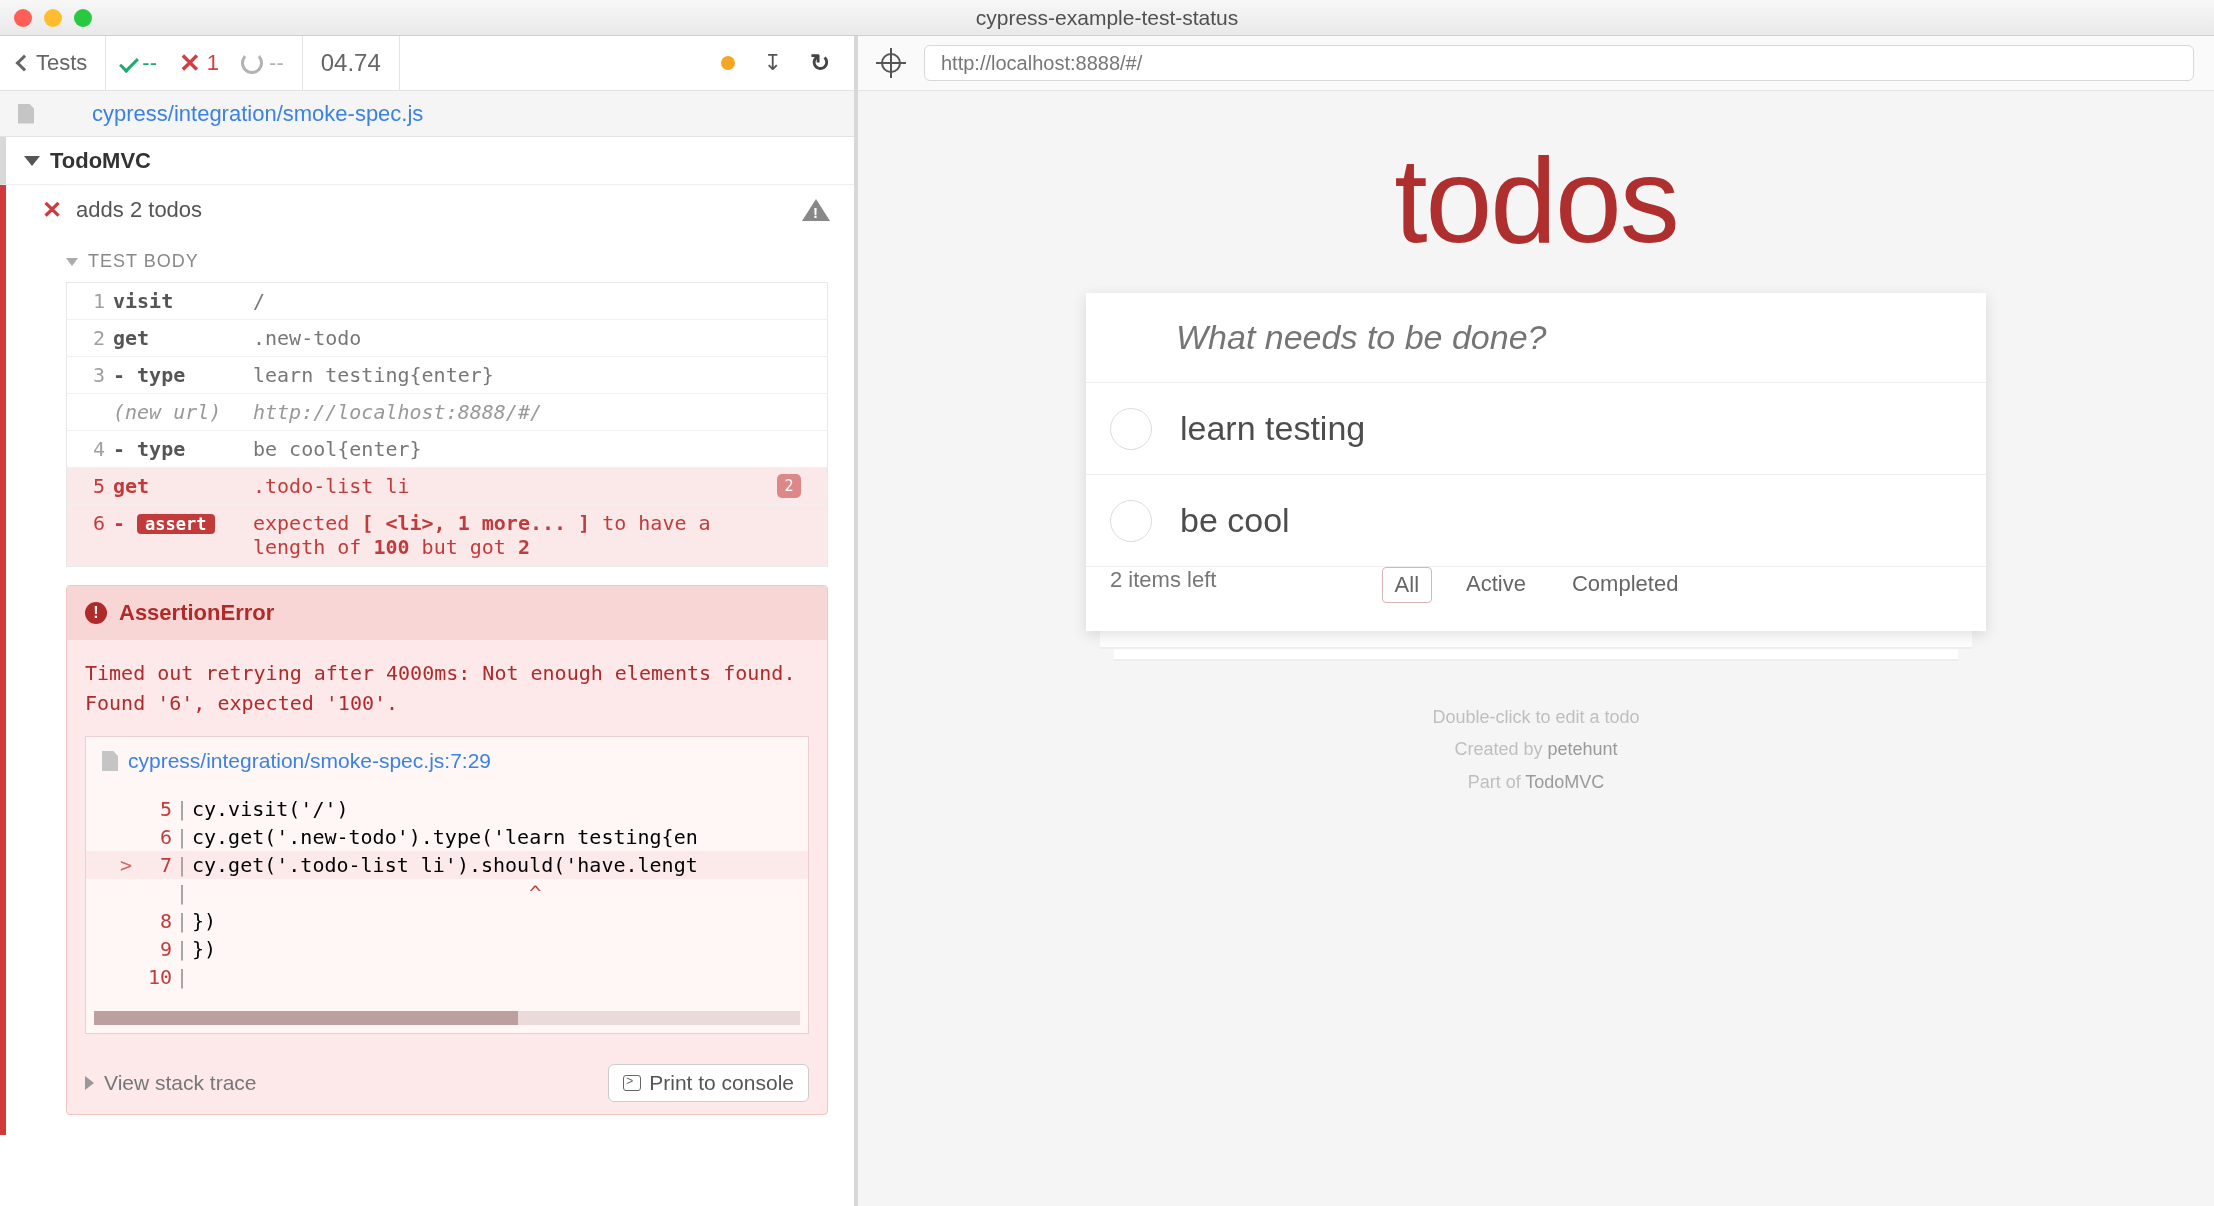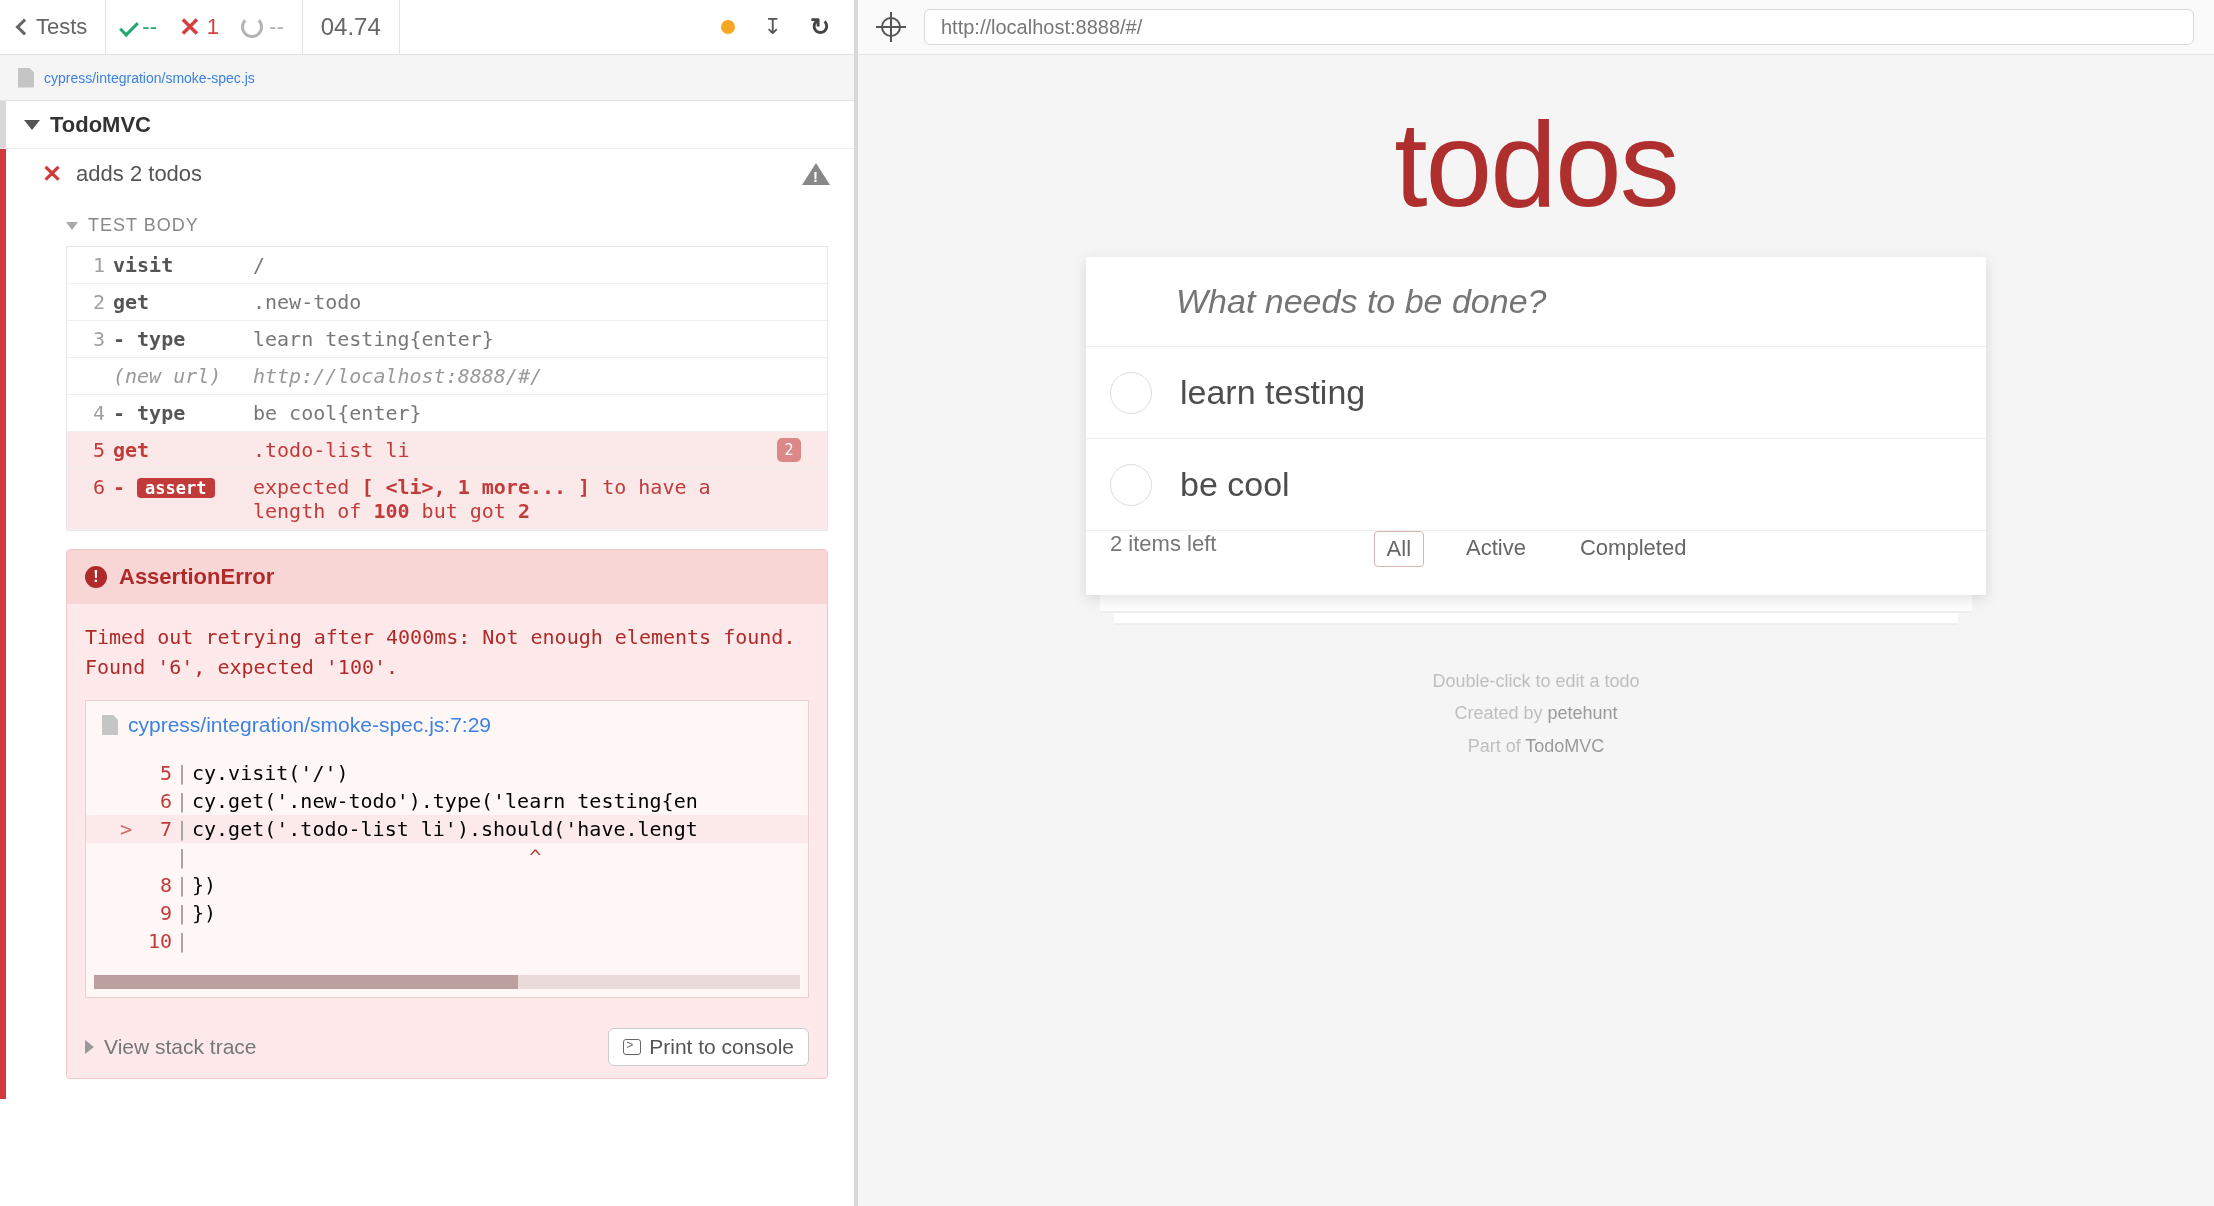--- a/index.html
+++ b/index.html
@@ -123,6 +123,14 @@
 <body>
 
 <div class="window">
+  <div class="titlebar">
+    <div class="traffic-lights">
+      <div class="tl red"></div>
+      <div class="tl yellow"></div>
+      <div class="tl green"></div>
+    </div>
+    <div class="title">cypress-example-test-status</div>
+  </div>
 
   <div class="body">
 

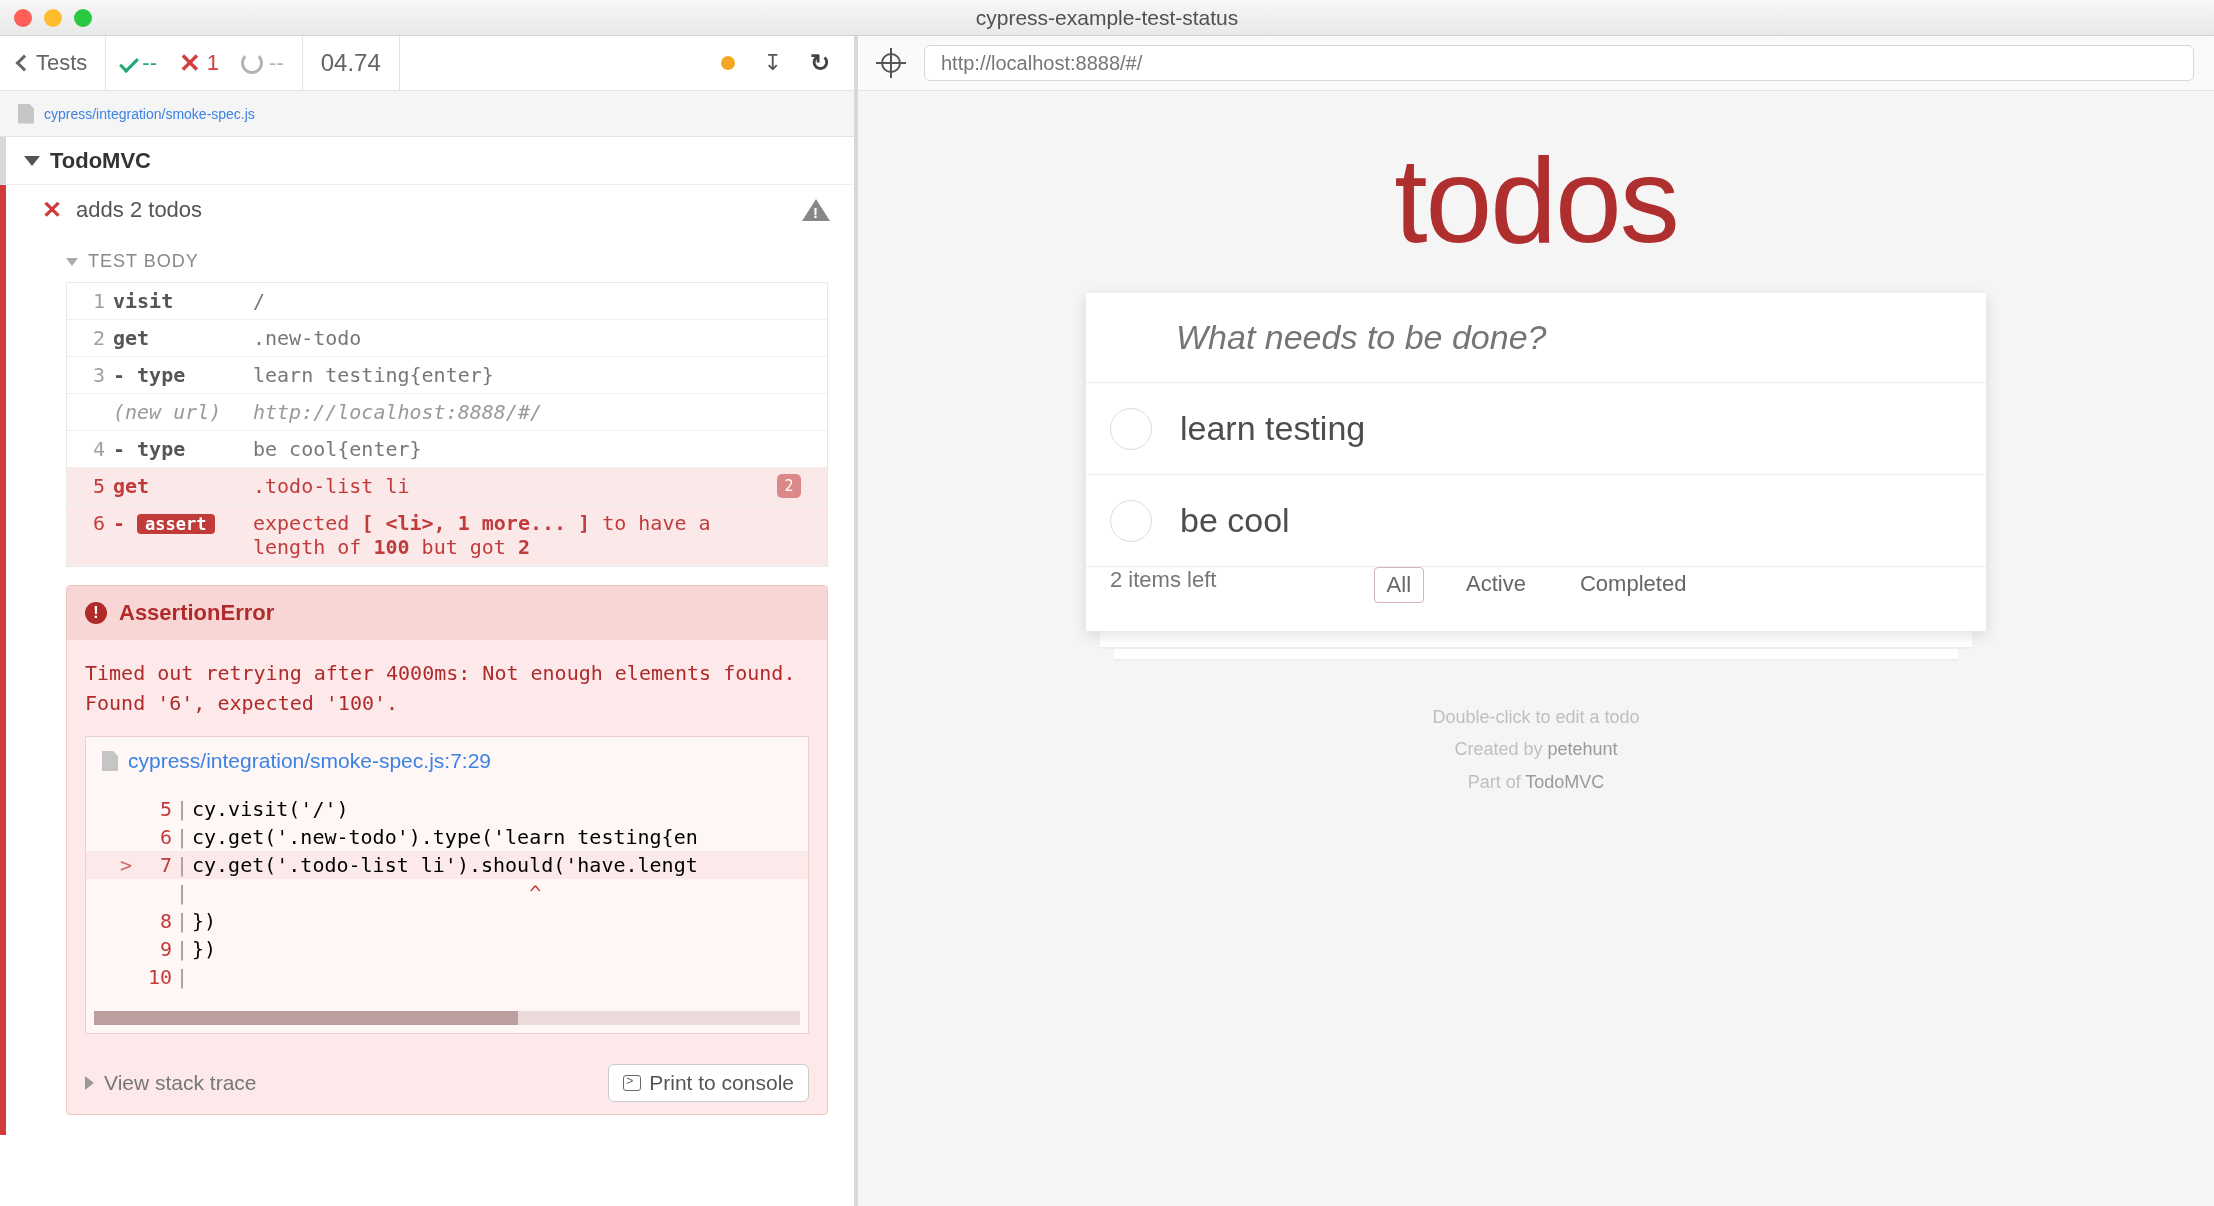--- a/index.html
+++ b/index.html
@@ -39,7 +39,7 @@
 
 .spec-path { height: 46px; background: #f5f5f5; border-bottom: 1px solid #e3e3e3; display: flex; align-items: center; padding: 0 18px; gap: 10px; }
 .file-ico { width:16px; height:20px; background:#c5c5c5; position:relative; clip-path: polygon(0 0, 70% 0, 100% 25%, 100% 100%, 0 100%);}
-.spec-path .path { color: #3b82e4; font-size: 14px; }
+.spec-path .path { color: #3b82e4; font-size: 22px; margin-left: 48px; }
 
 .suite-header { height: 48px; border-bottom: 1px solid #eee; display: flex; align-items: center; padding: 0 18px; gap: 10px; font-weight: 700; font-size: 22px; color: #333; border-left: 6px solid #d8d8d8;}
 .caret-down { width:0; height:0; border-left:8px solid transparent; border-right:8px solid transparent; border-top:10px solid #555; }

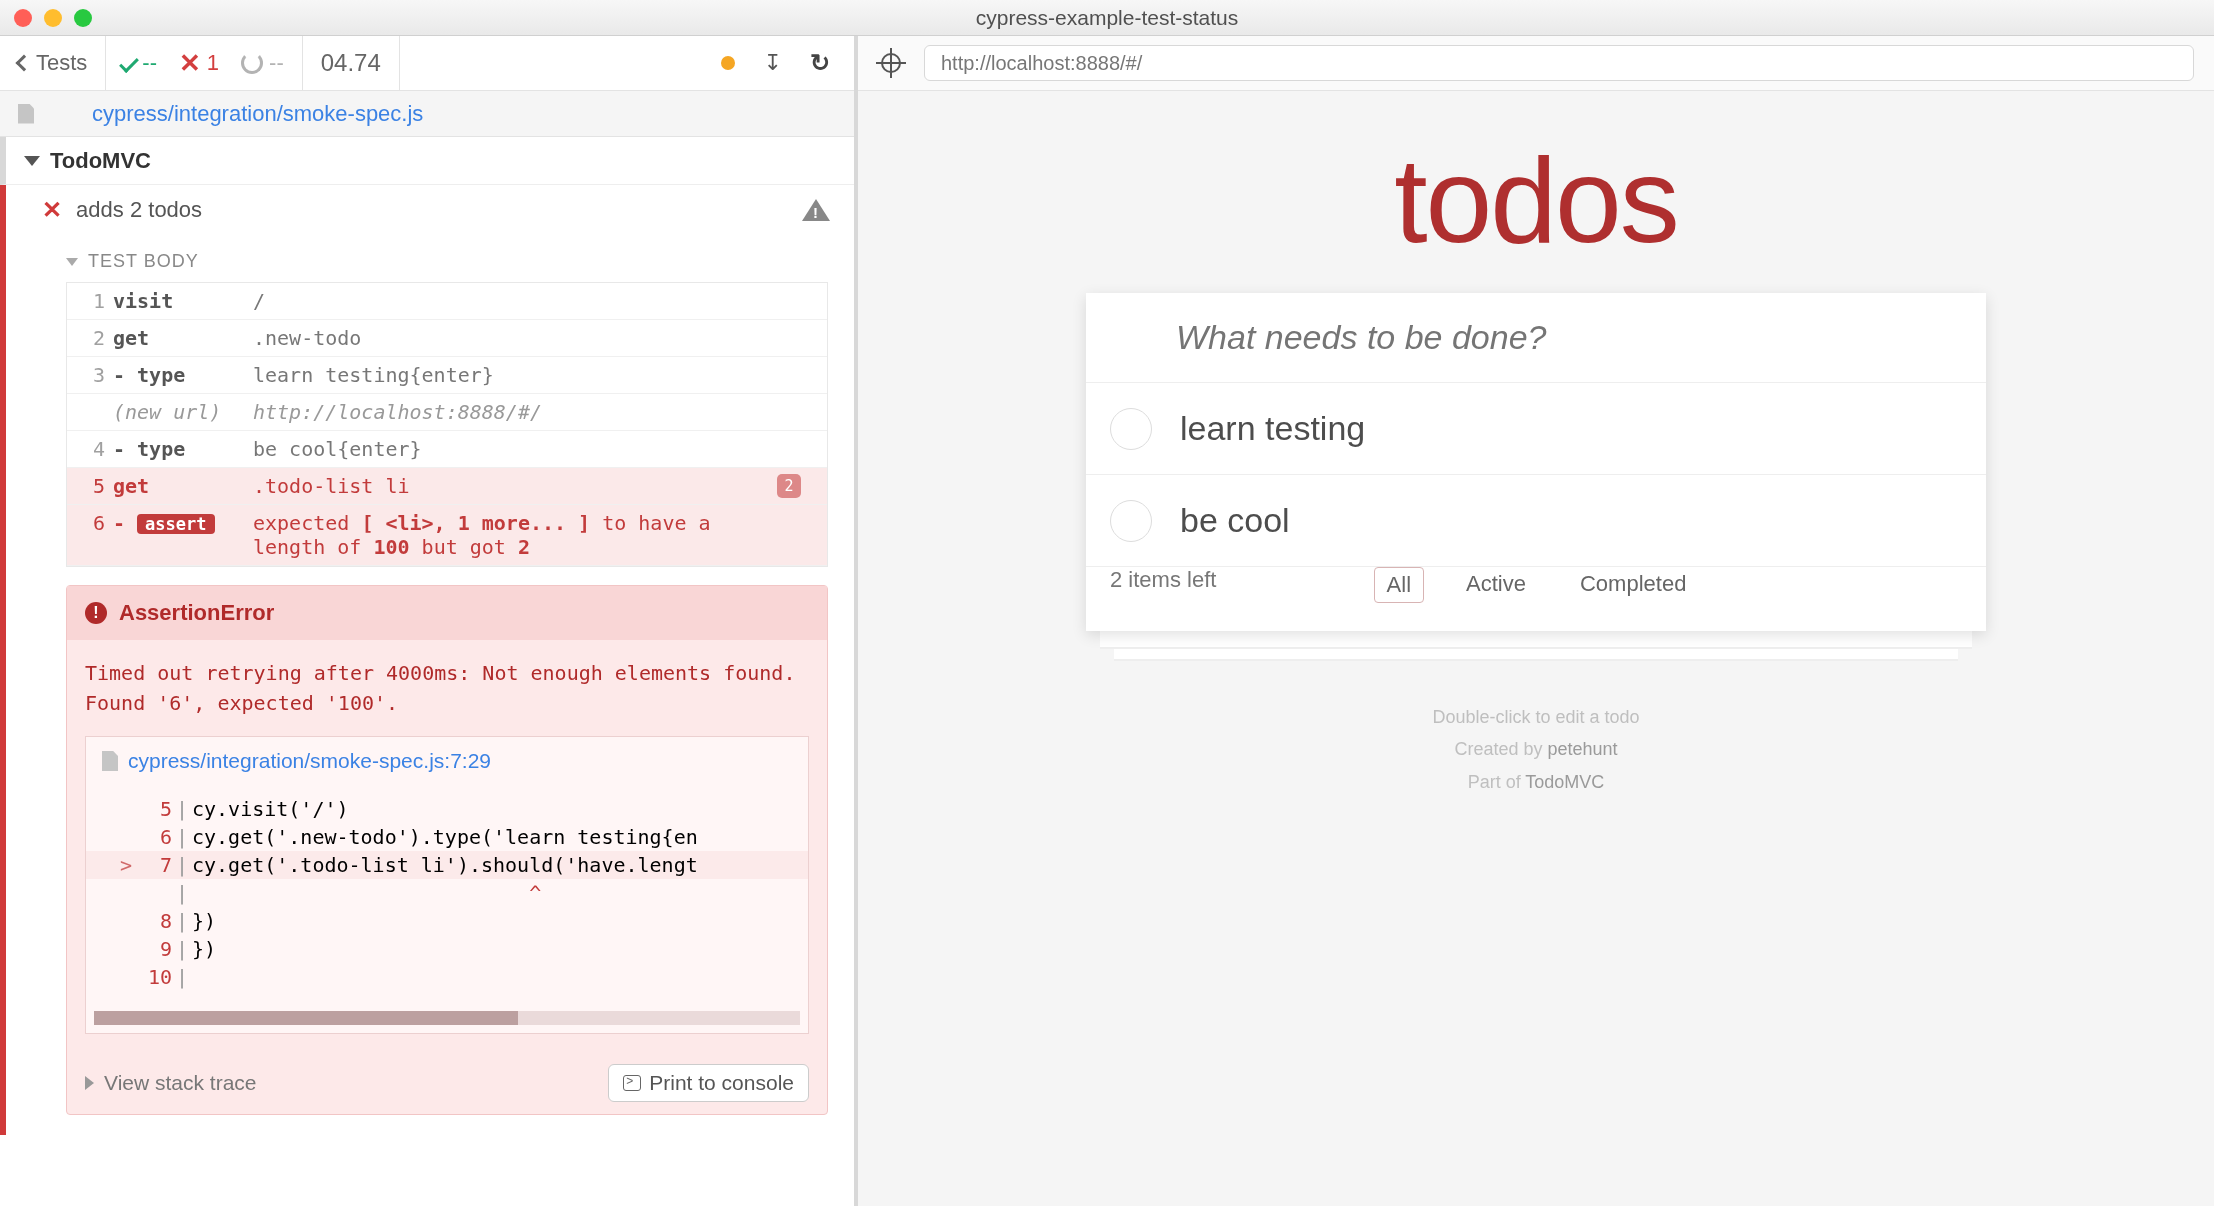--- a/index.html
+++ b/index.html
@@ -111,7 +111,7 @@
 .todo-item { height: 92px; border-bottom:1px solid #eee; display:flex; align-items:center; padding:0 24px; gap:28px; font-size:34px; color:#4d4d4d; font-weight:300;}
 .toggle { width:42px; height:42px; border:1px solid #ddd; border-radius:50%;}
 .todo-footer { height:64px; display:flex; align-items:center; padding:0 24px; font-size:22px; color:#777;}
-.filters { position:absolute; left:0; right:0; display:flex; justify-content:center; gap:30px;}
+.filters { position:absolute; left:0; right:0; display:flex; justify-content:center; gap:22px;}
 .todo-footer-wrap { position:relative; width:100%; height:100%; display:flex; }
 .filter { padding:4px 12px; border-radius:4px; color:#666;}
 .filter.sel { border:1px solid #d8b4b4;}

